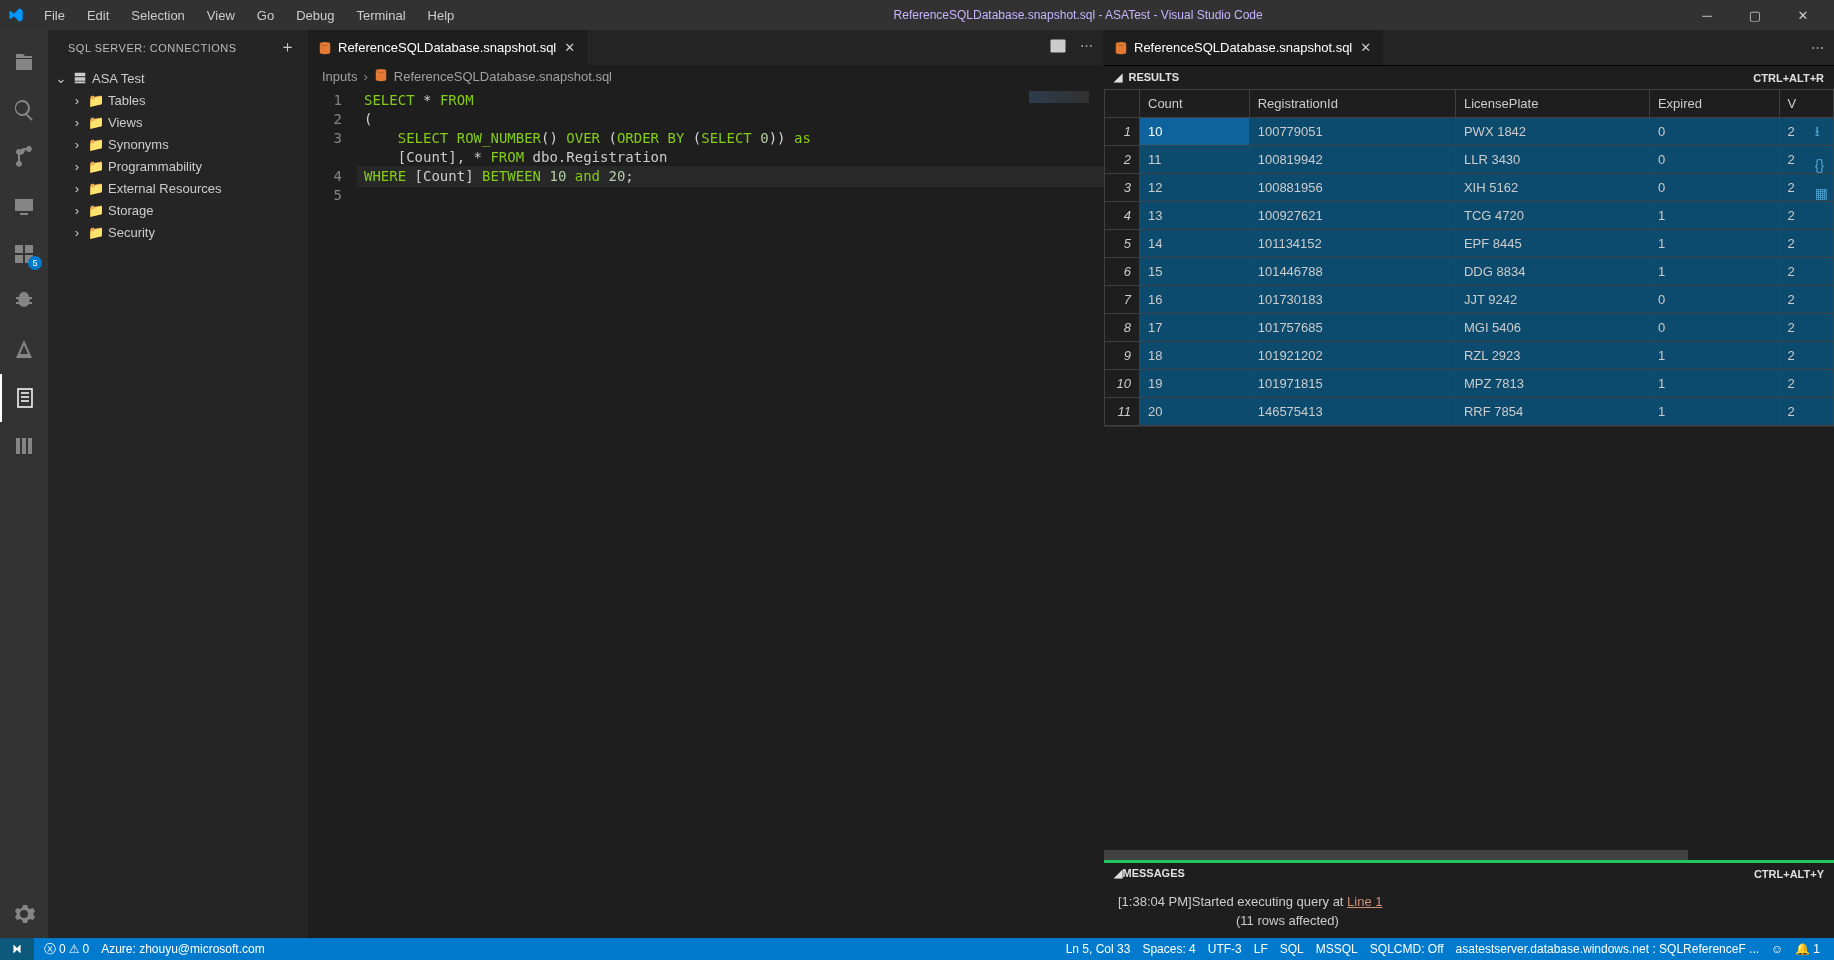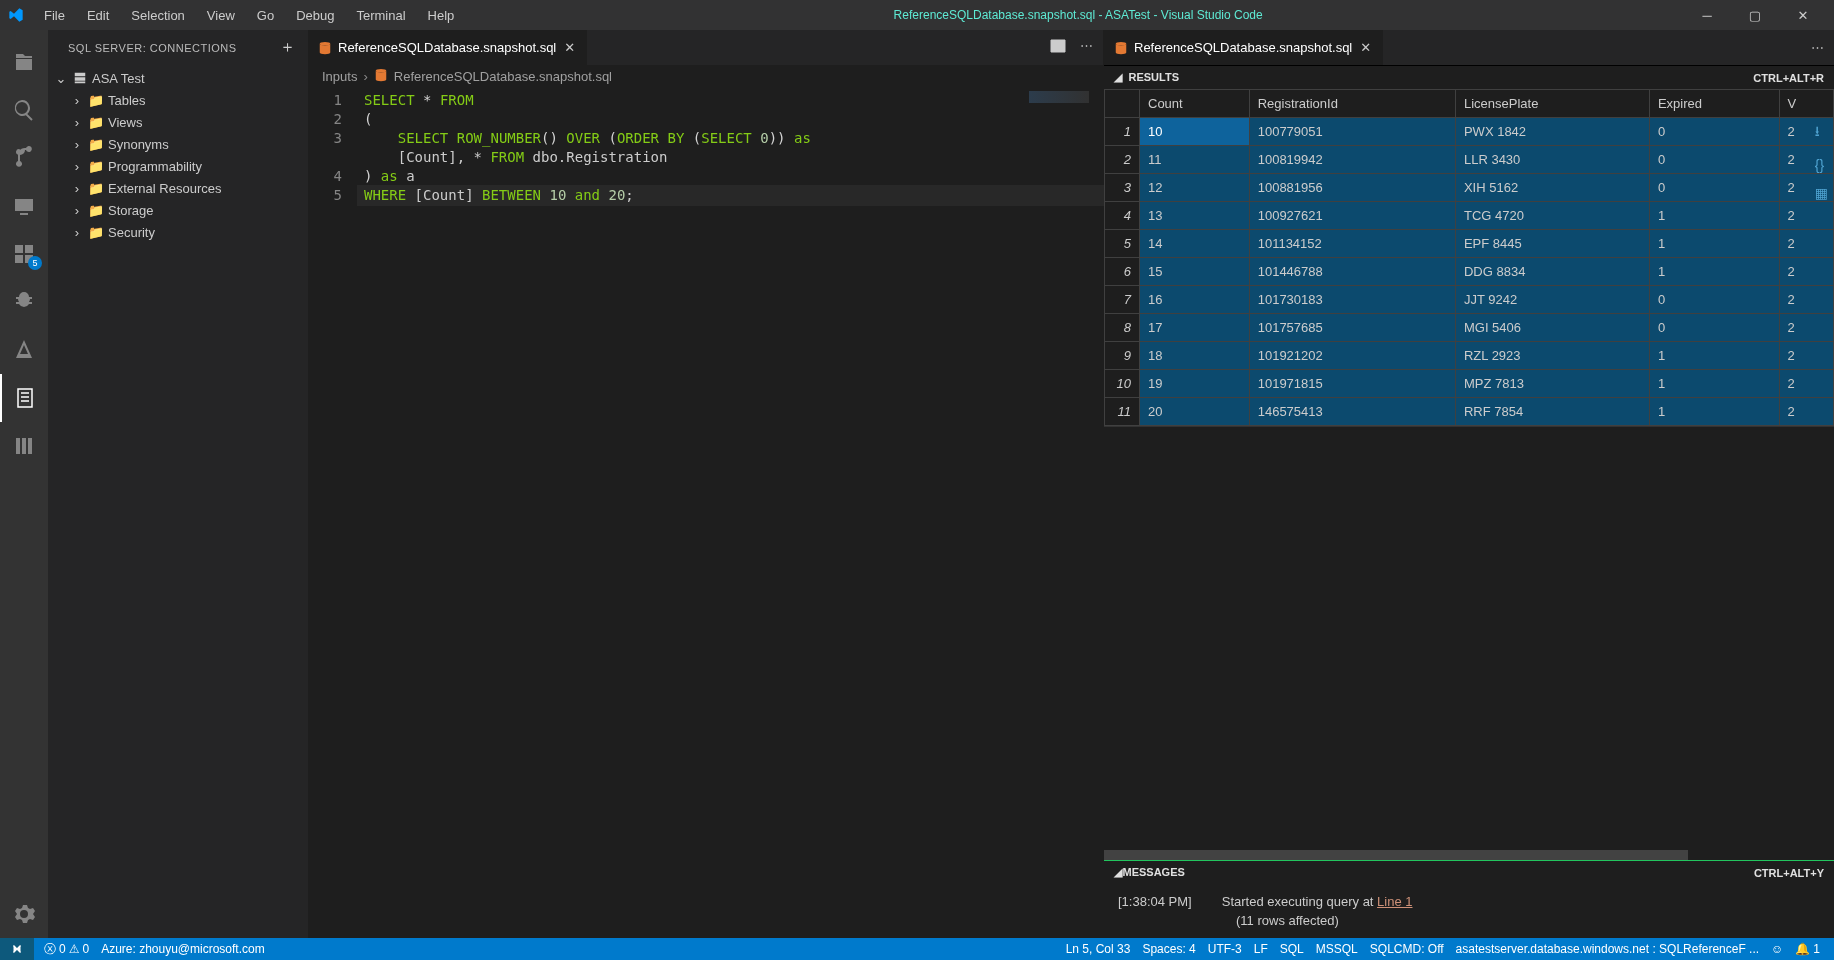--- a/index.html
+++ b/index.html
@@ -36,7 +36,7 @@
 .title-center {
   flex: 1;
   text-align: center;
-  color: #5eead4;
+  color: #c4b5fd;
   font-size: 12px;
 }
 .window-controls {

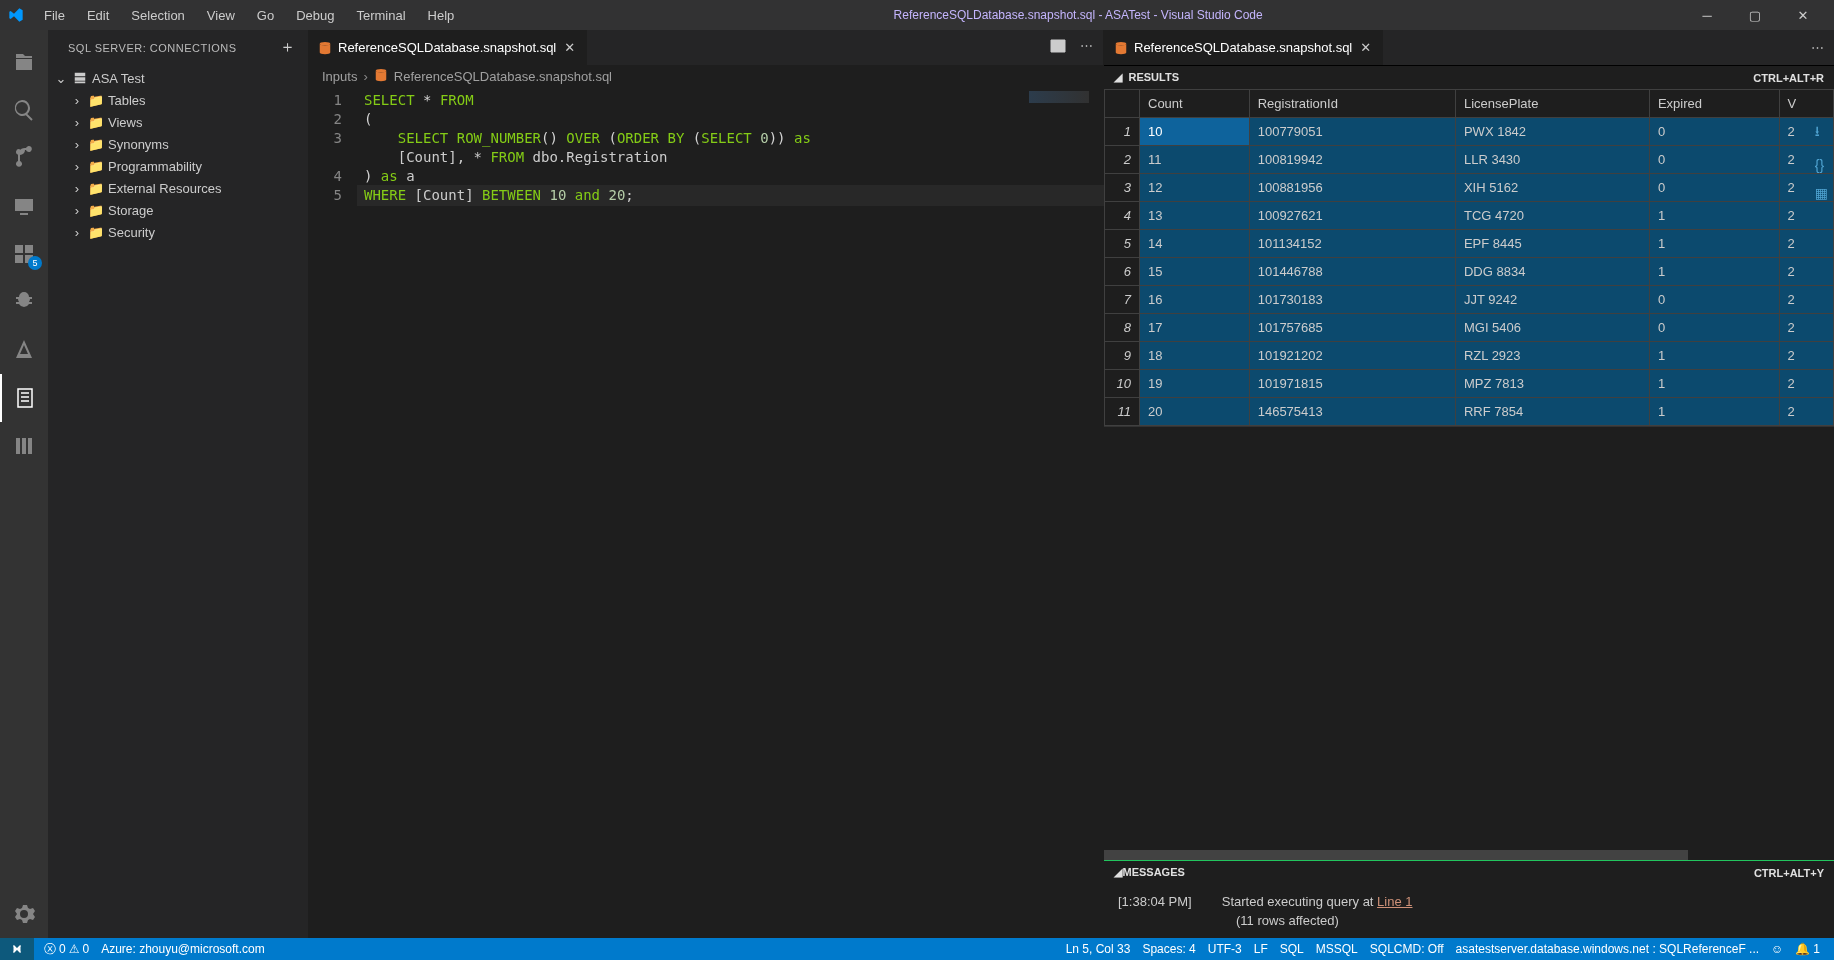--- a/index.html
+++ b/index.html
@@ -535,7 +535,6 @@
           <div class="line"><span class="tok-paren">(</span></div>
           <div class="line"><span>    </span><span class="tok-kw">SELECT</span><span> </span><span class="tok-fn">ROW_NUMBER</span><span class="tok-paren">() </span><span class="tok-kw">OVER</span><span class="tok-paren"> (</span><span class="tok-kw">ORDER BY</span><span class="tok-paren"> (</span><span class="tok-kw">SELECT</span><span> </span><span class="tok-num">0</span><span class="tok-paren">)) </span><span class="tok-kw">as</span></div>
           <div class="line"><span>    [Count], * </span><span class="tok-kw">FROM</span><span> dbo.Registration</span></div>
-          <div class="line"><span class="tok-paren">) </span><span class="tok-kw">as</span><span> a</span></div>
           <div class="line current"><span class="tok-kw">WHERE</span><span> [Count] </span><span class="tok-kw">BETWEEN</span><span> </span><span class="tok-num">10</span><span> </span><span class="tok-kw">and</span><span> </span><span class="tok-num">20</span><span>;</span></div>
         </div>
         <div class="minimap"></div>

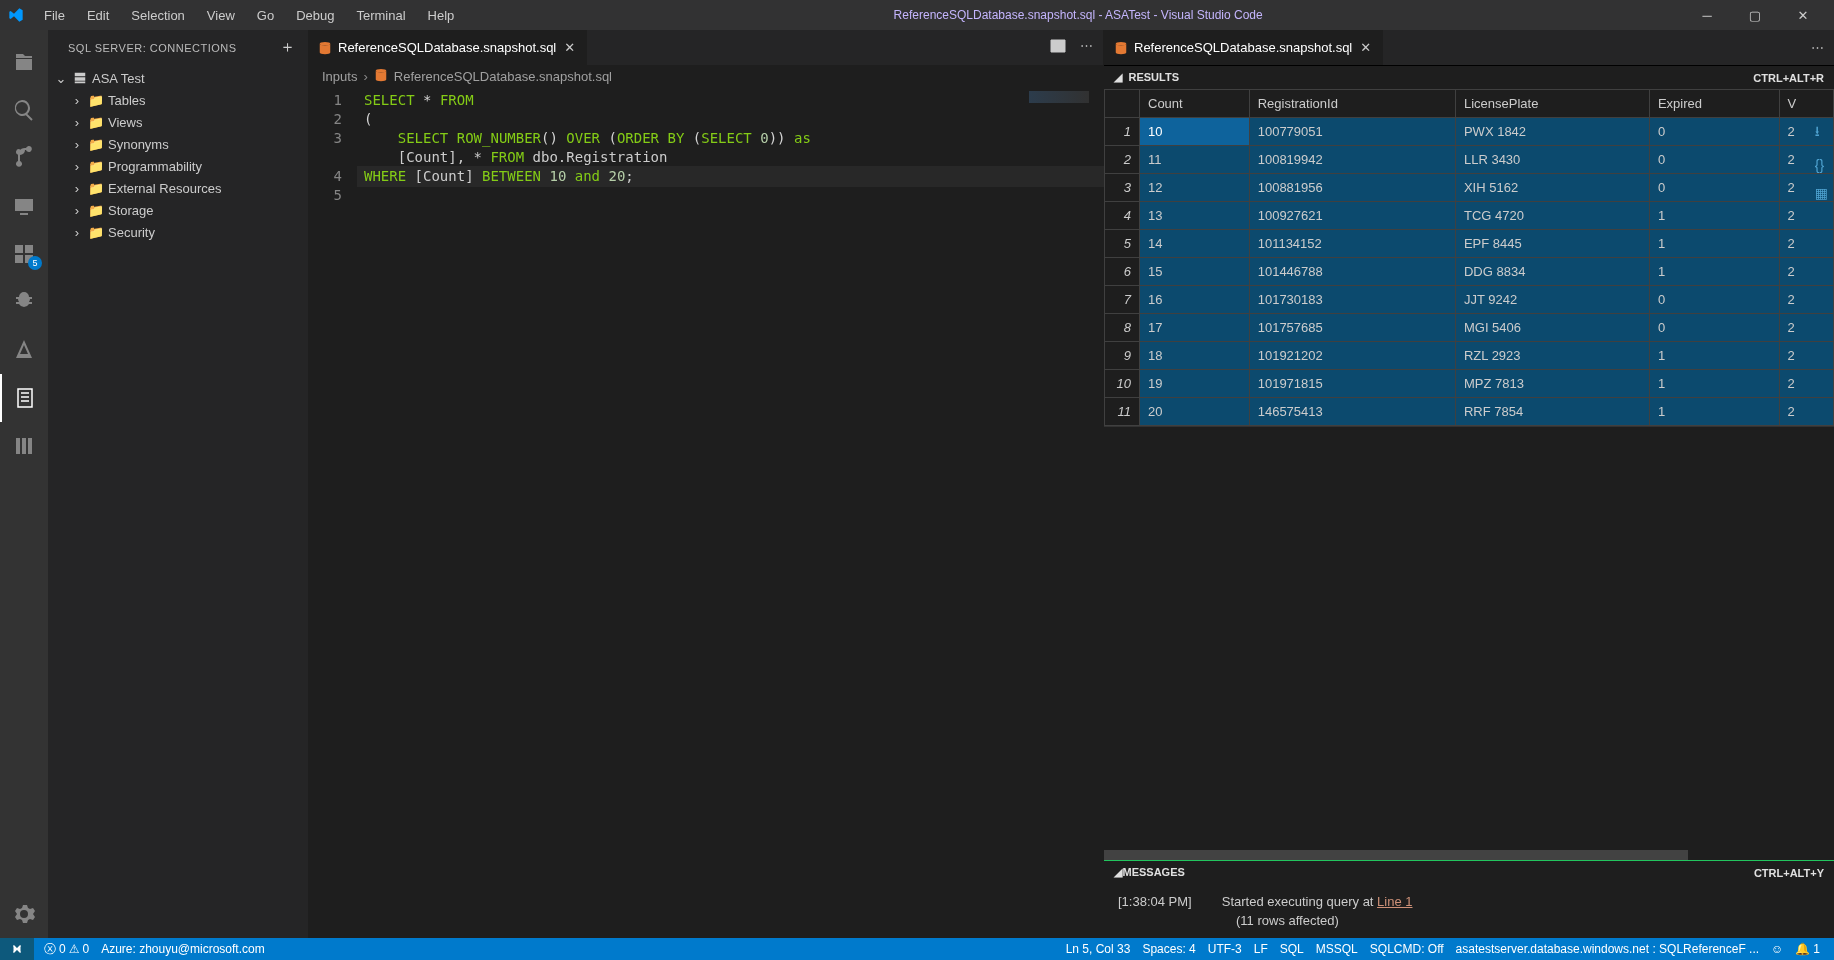--- a/index.html
+++ b/index.html
@@ -320,7 +320,7 @@
   font-size: 11px;
   font-weight: bold;
   justify-content: space-between;
-  border-top: 1px solid #22c55e;
+  border-top: 3px solid #22c55e;
 }
 .messages-body {
   padding: 10px 14px;

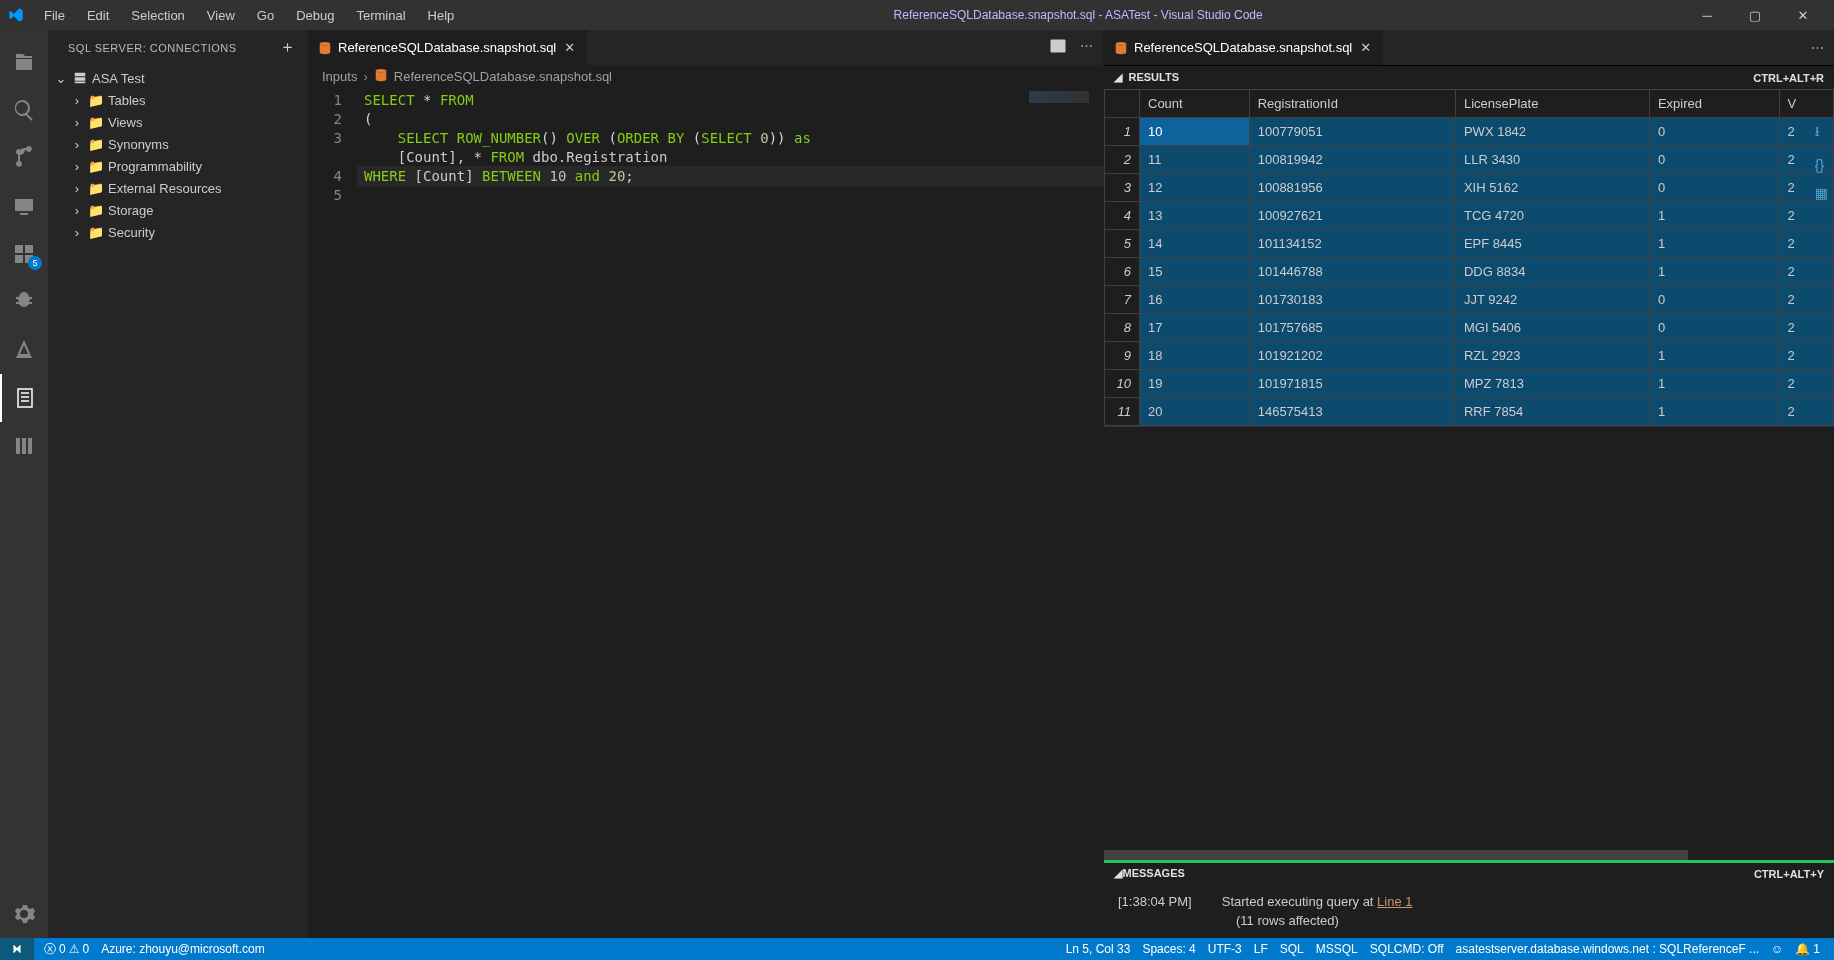--- a/index.html
+++ b/index.html
@@ -328,7 +328,7 @@
   font-size: 13px;
   background: #1e1e1e;
 }
-.messages-body .msg-row { display:flex; gap: 30px; margin-bottom: 4px; }
+.messages-body .msg-row { display:flex; margin-bottom: 4px; }
 .messages-body .link { color: #ce9178; text-decoration: underline; cursor: pointer; }
 .messages-body .indent { padding-left: 118px; }
 

